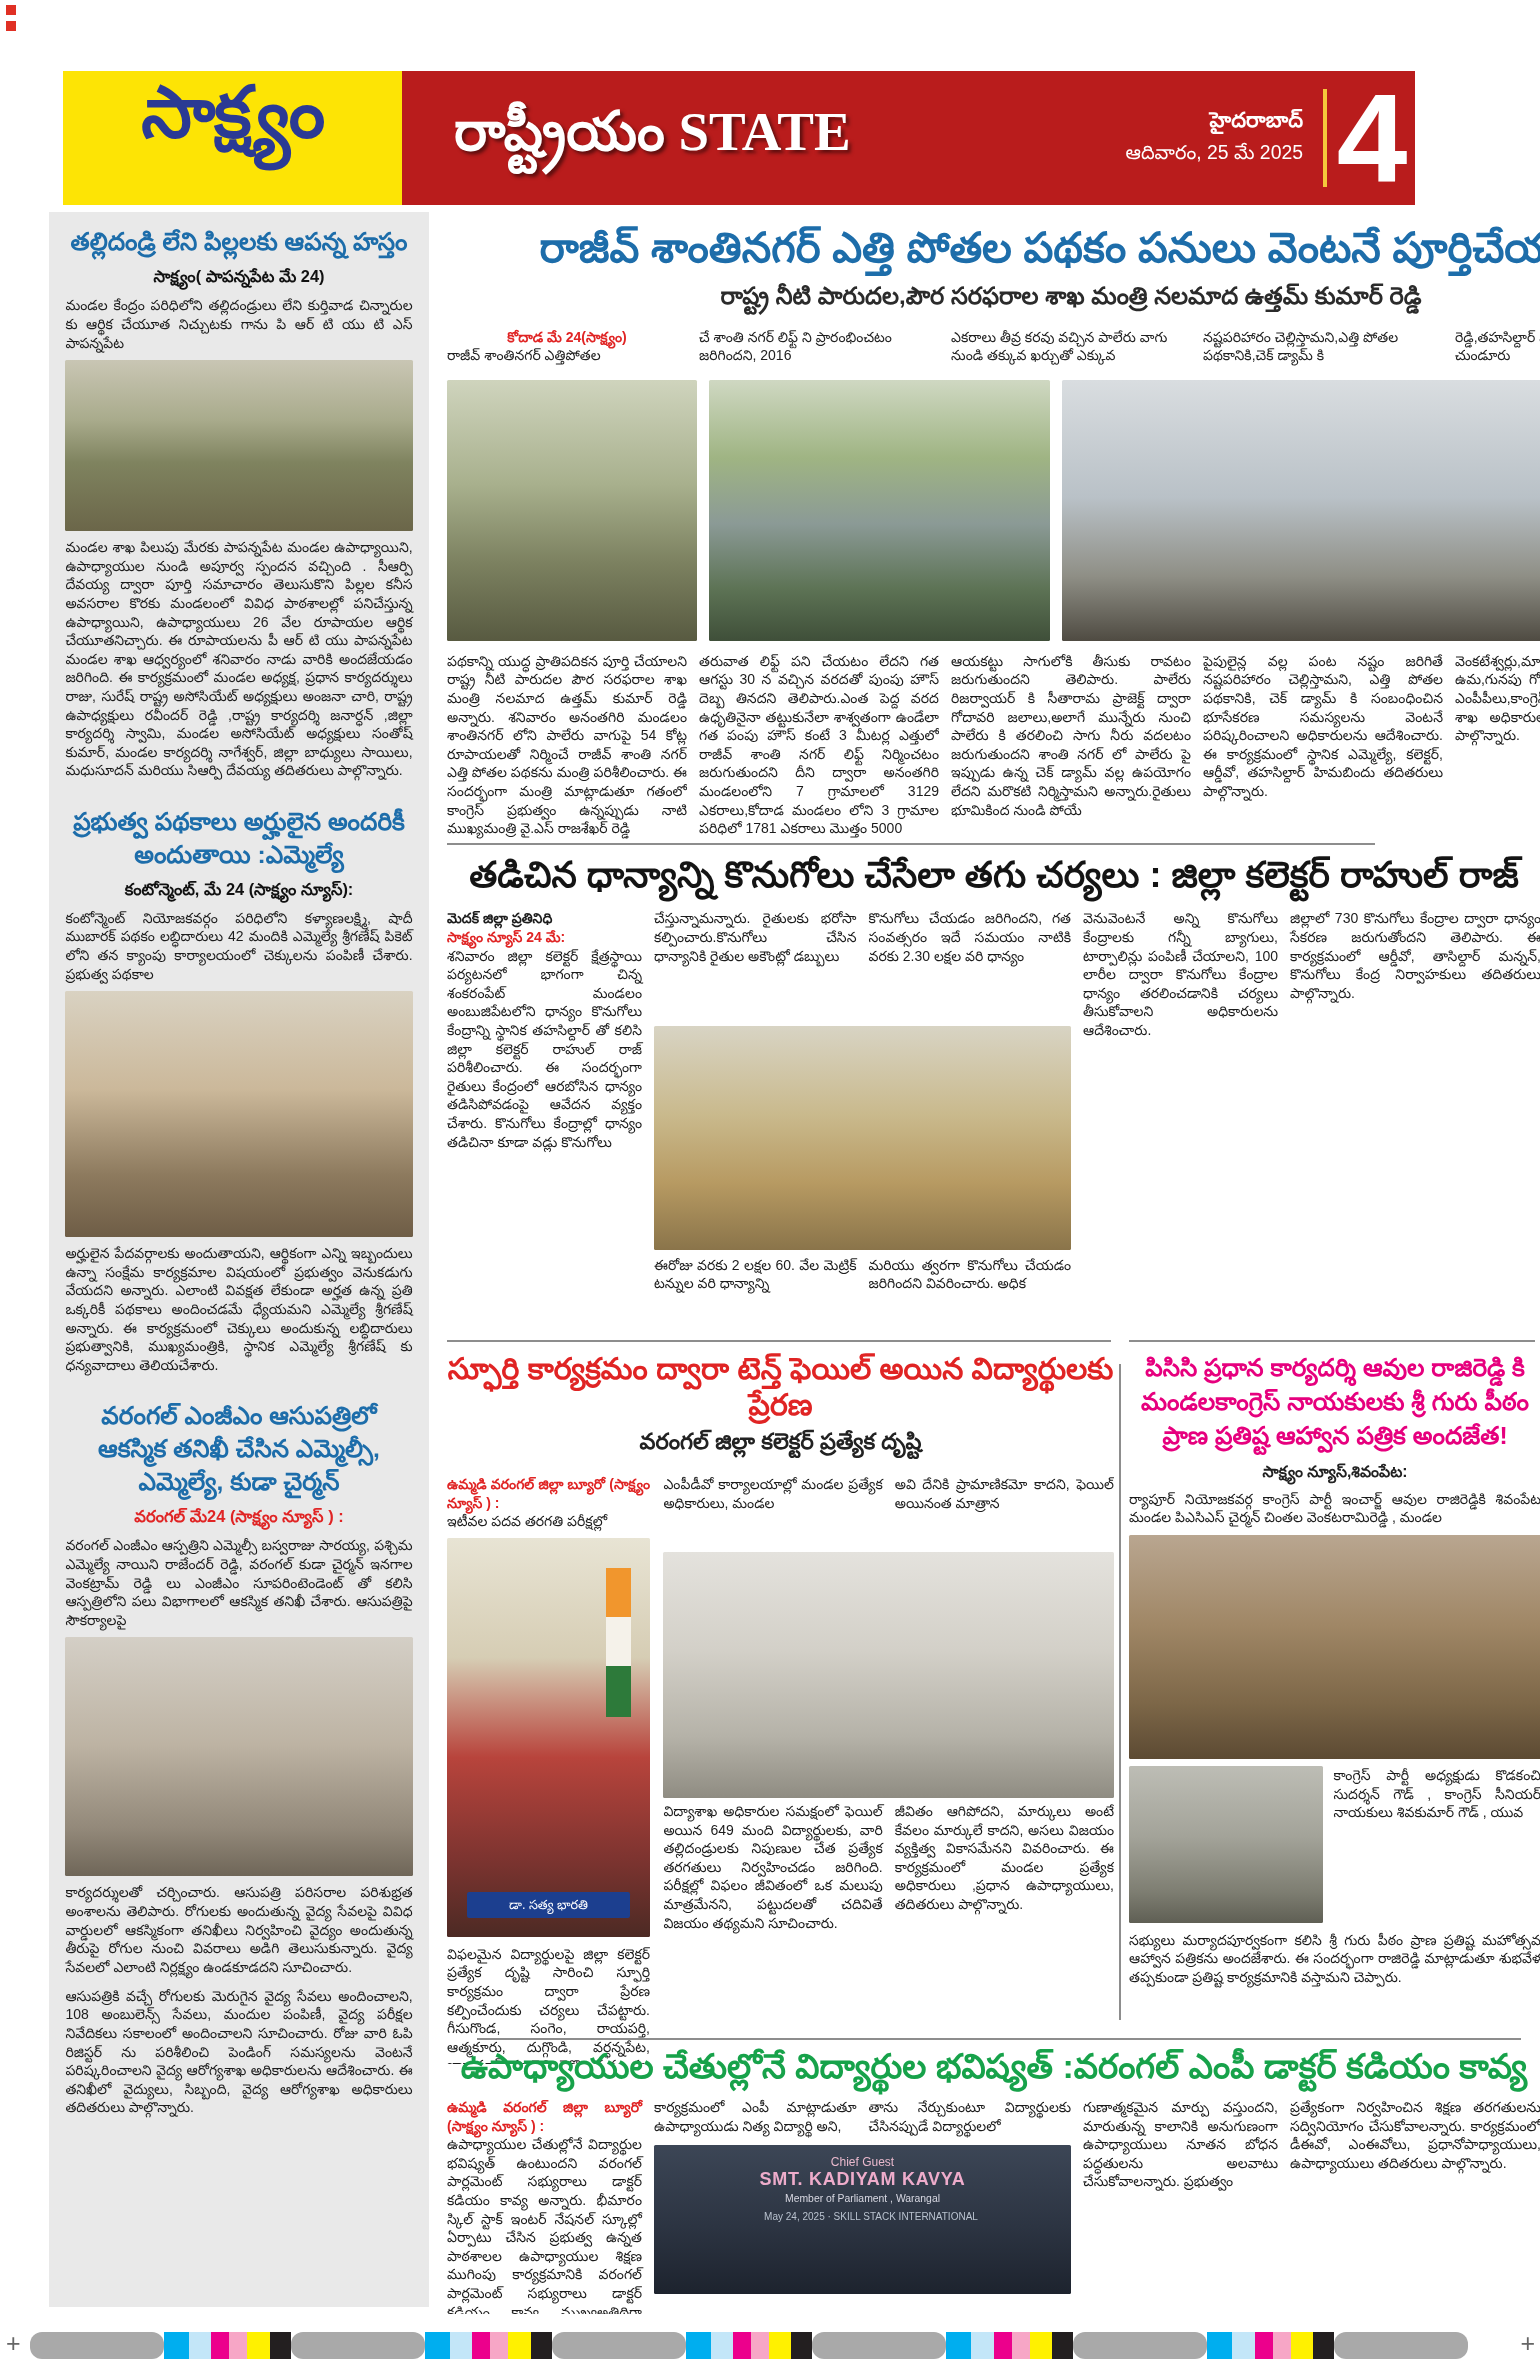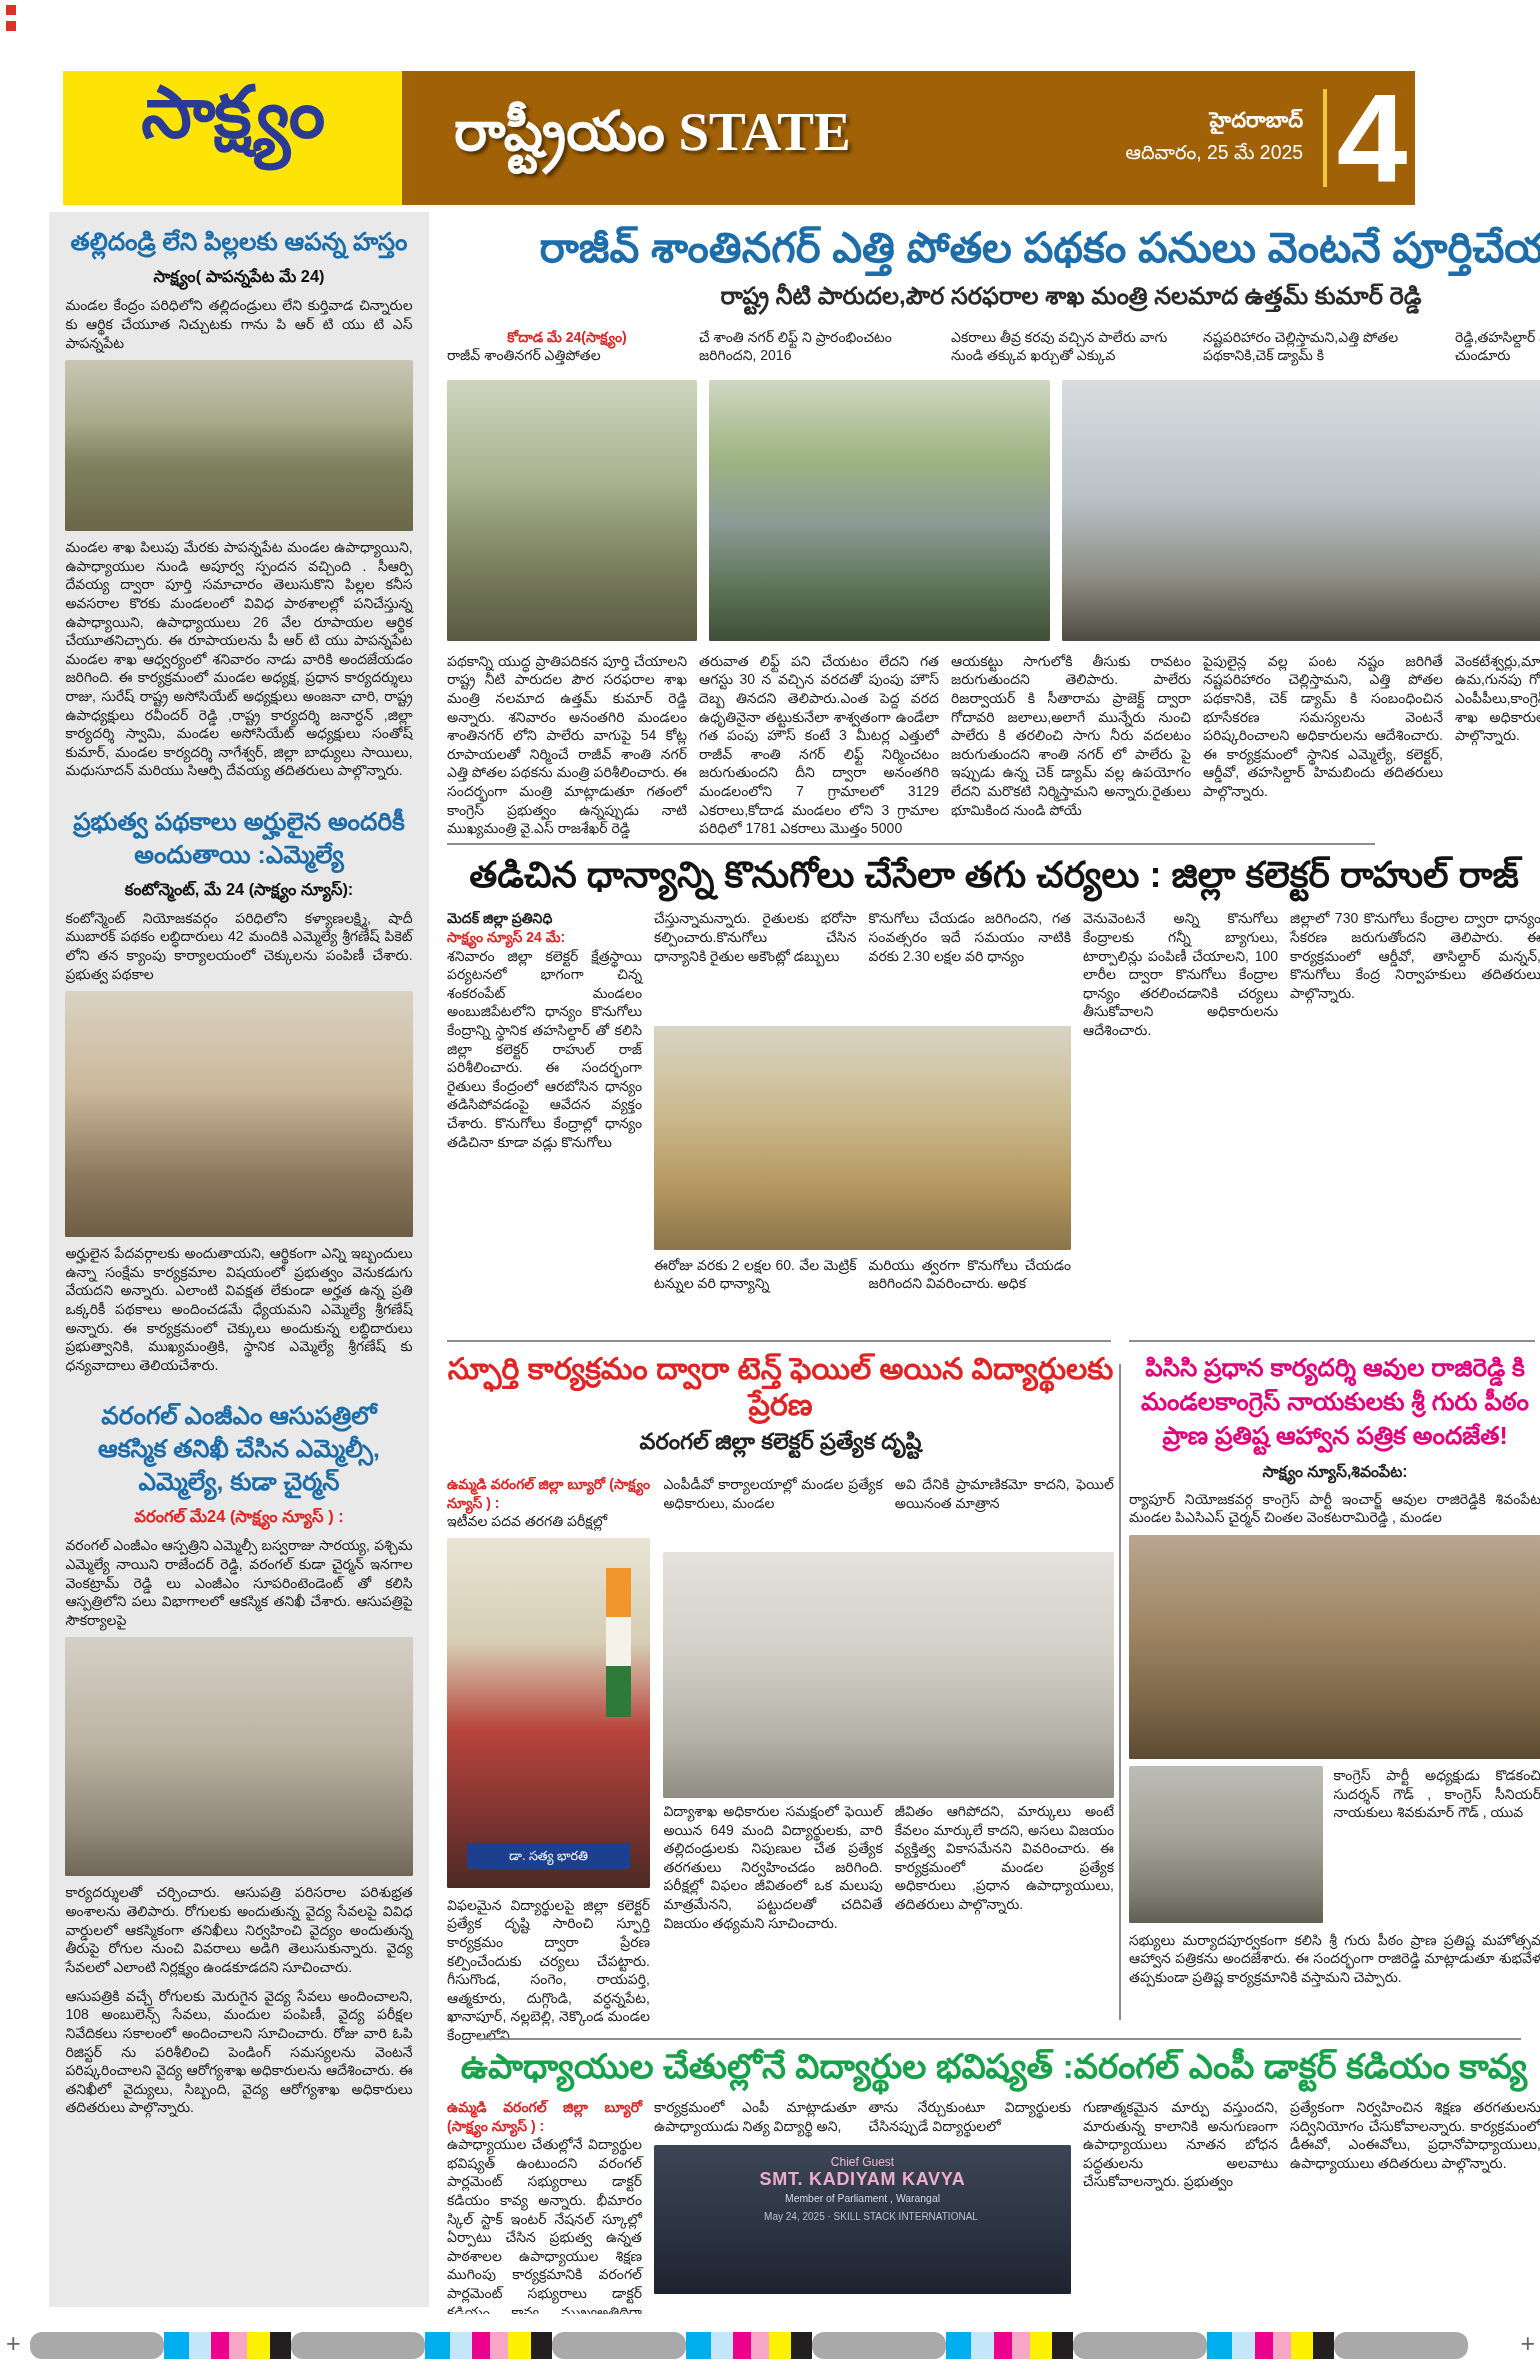--- a/index.html
+++ b/index.html
@@ -11,7 +11,7 @@
   .masthead{left:63px;top:71px;width:1352px;height:134px;display:flex;}
   .mh-yellow{width:339px;height:100%;background:#fde405;display:flex;align-items:flex-start;justify-content:center;}
   .mh-logo{font-size:72px;font-weight:bold;color:#2b3a94;letter-spacing:-1.5px;}
-  .mh-purple{flex:1;height:100%;background:#a16207;display:flex;align-items:center;position:relative;}
+  .mh-purple{flex:1;height:100%;background:#b91c1c;display:flex;align-items:center;position:relative;}
   .mh-section{font-family:"Liberation Serif",serif;font-size:55px;font-weight:bold;color:#fff;
               margin-left:52px;text-shadow:3px 3px 3.7px rgba(0,0,0,.5);}
   .mh-right{position:absolute;right:112px;top:0;height:100%;display:flex;flex-direction:column;

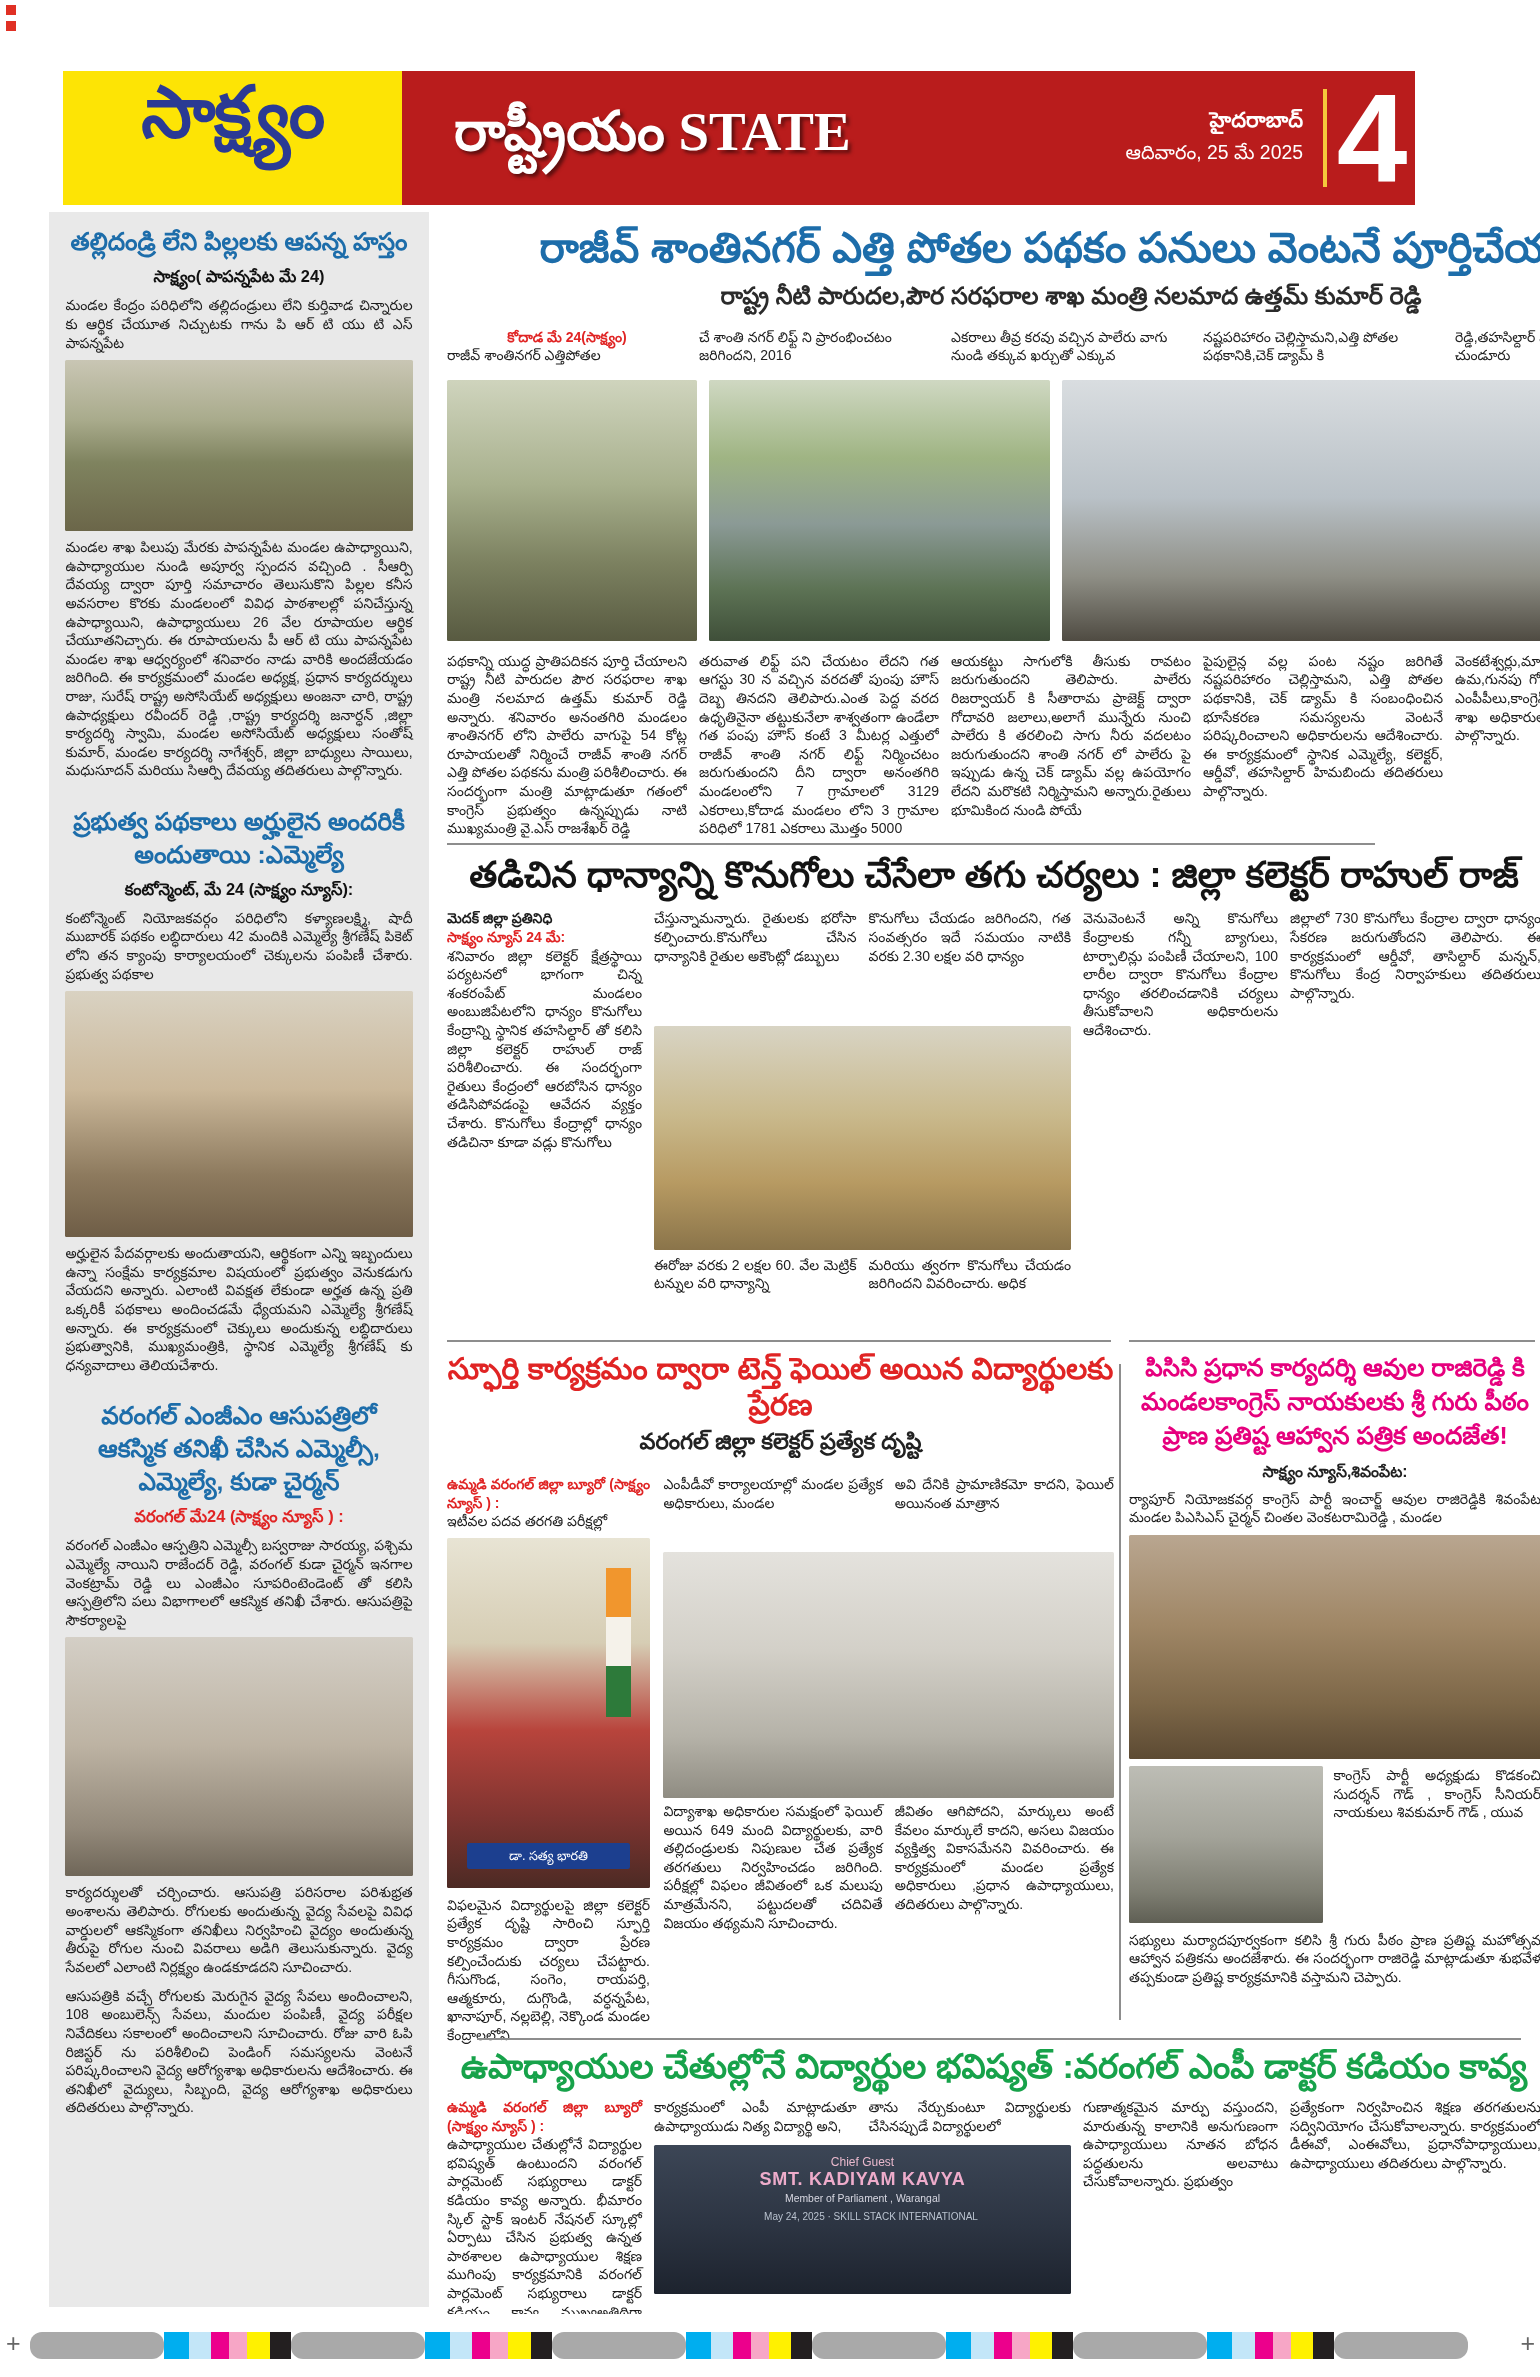--- a/index.html
+++ b/index.html
@@ -46,7 +46,7 @@
   .ph-class{height:246px;background:linear-gradient(180deg,#e4e2dd 0%,#d3d0c8 40%,#b5b2a8 75%,#8f8c82 100%);}
   .ph-shawl{height:224px;background:linear-gradient(180deg,#b9a690 0%,#a08766 40%,#7d6748 75%,#5c4a33 100%);}
   .ph-temple{height:157px;background:linear-gradient(180deg,#bdbdb5 0%,#a3a399 45%,#7e7e72 80%,#5f5f54 100%);}
-  .ph-portrait{height:350px;background:linear-gradient(180deg,#e8e4d4 0%,#d6cdb4 30%,#b8443c 55%,#7e3430 80%,#4c2a24 100%);position:relative;}
+  .ph-portrait{height:399px;background:linear-gradient(180deg,#e8e4d4 0%,#d6cdb4 30%,#b8443c 55%,#7e3430 80%,#4c2a24 100%);position:relative;}
   .ph-portrait .flag{position:absolute;right:19.4px;top:30px;width:25px;height:149px;
       background:linear-gradient(180deg,#f1962d 0 33%,#f5f2ea 33% 66%,#2d7a3a 66% 100%);}
   .ph-portrait .plate{position:absolute;left:10%;bottom:19.4px;width:80%;background:#1c3f8f;color:#fff;

